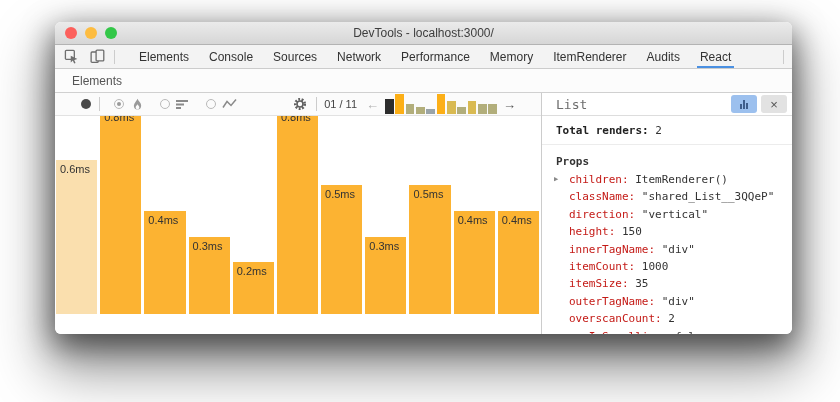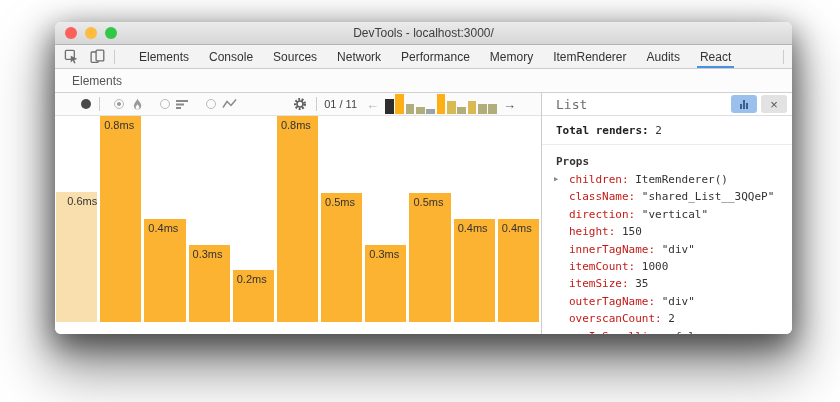--- a/index.html
+++ b/index.html
@@ -49,7 +49,7 @@
   .mini-bar{flex:1;}
   
   .chart{flex:1;position:relative;background:#fff;overflow:hidden;}
-  .bar{position:absolute;bottom:12px;box-sizing:border-box;}
+  .bar{position:absolute;bottom:20px;box-sizing:border-box;}
   .bar-label{font-size:11px;color:#333;padding:3px 0 0 4px;white-space:nowrap;overflow:hidden;}
   
   .panel{width:251px;flex:0 0 251px;border-left:1px solid #ccc;background:#fff;display:flex;

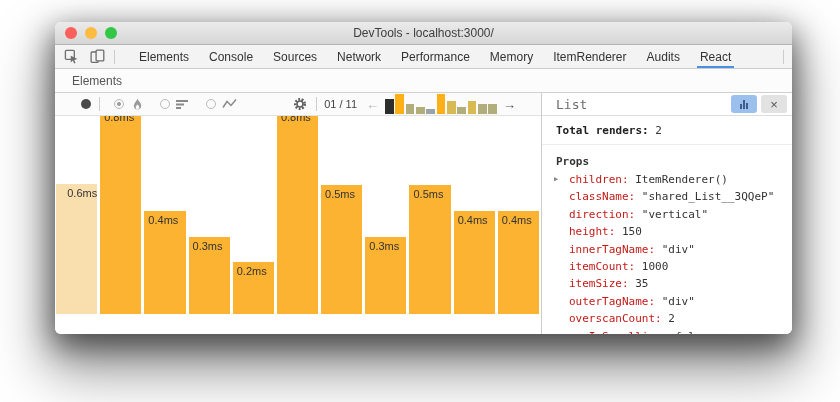--- a/index.html
+++ b/index.html
@@ -182,7 +182,7 @@
       </div>
 
       <div class="chart">
-          <div class="bar" style="left: calc(0% + 1px); width: calc(9.09091% - 3px); height: 130px; background: rgb(250, 223, 174); text-align: right;">
+          <div class="bar" style="left: calc(0% + 1px); width: calc(9.09091% - 3px); height: 154px; background: rgb(250, 223, 174);">
             <div class="bar-label" style="color: rgb(51, 51, 51);">0.6ms</div>
           </div>
           <div class="bar" style="left: calc(9.09091% + 1px); width: calc(9.09091% - 3px); height: 206px; background: rgb(252, 179, 50);">

